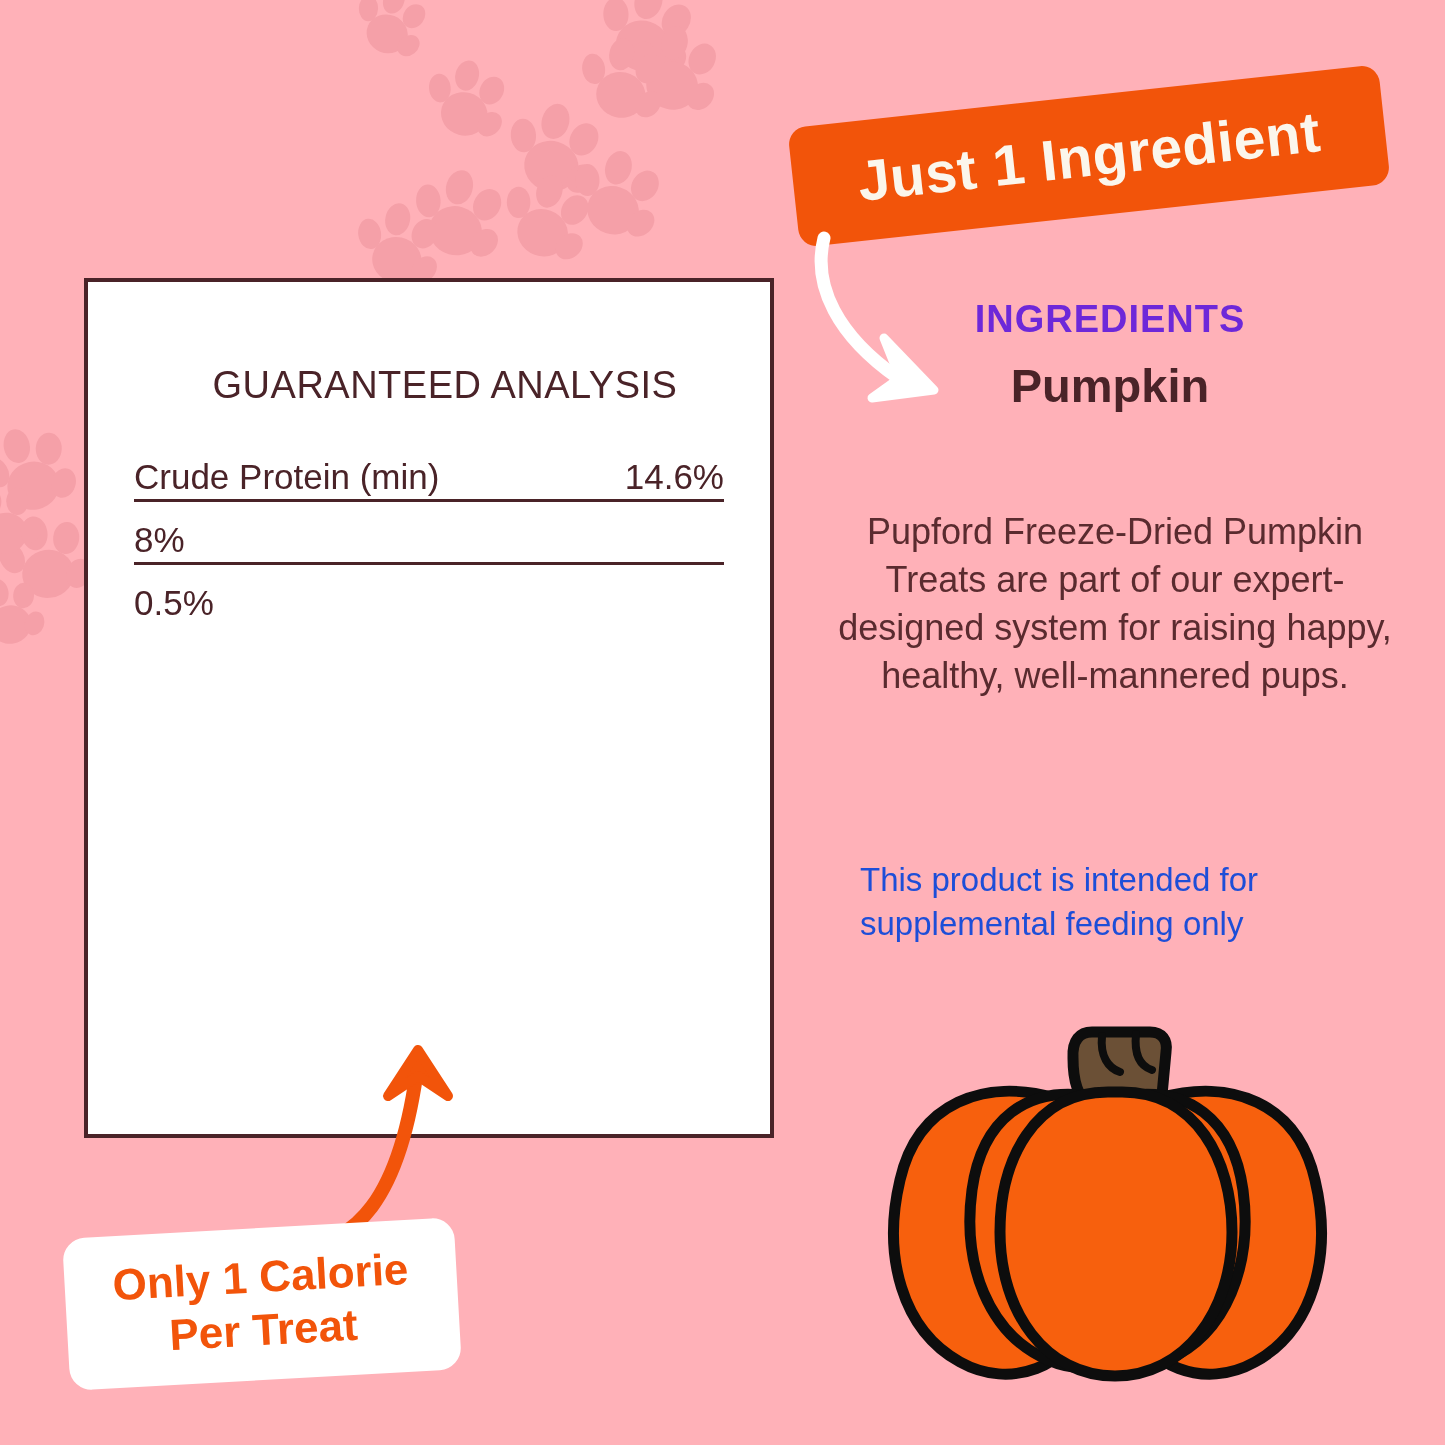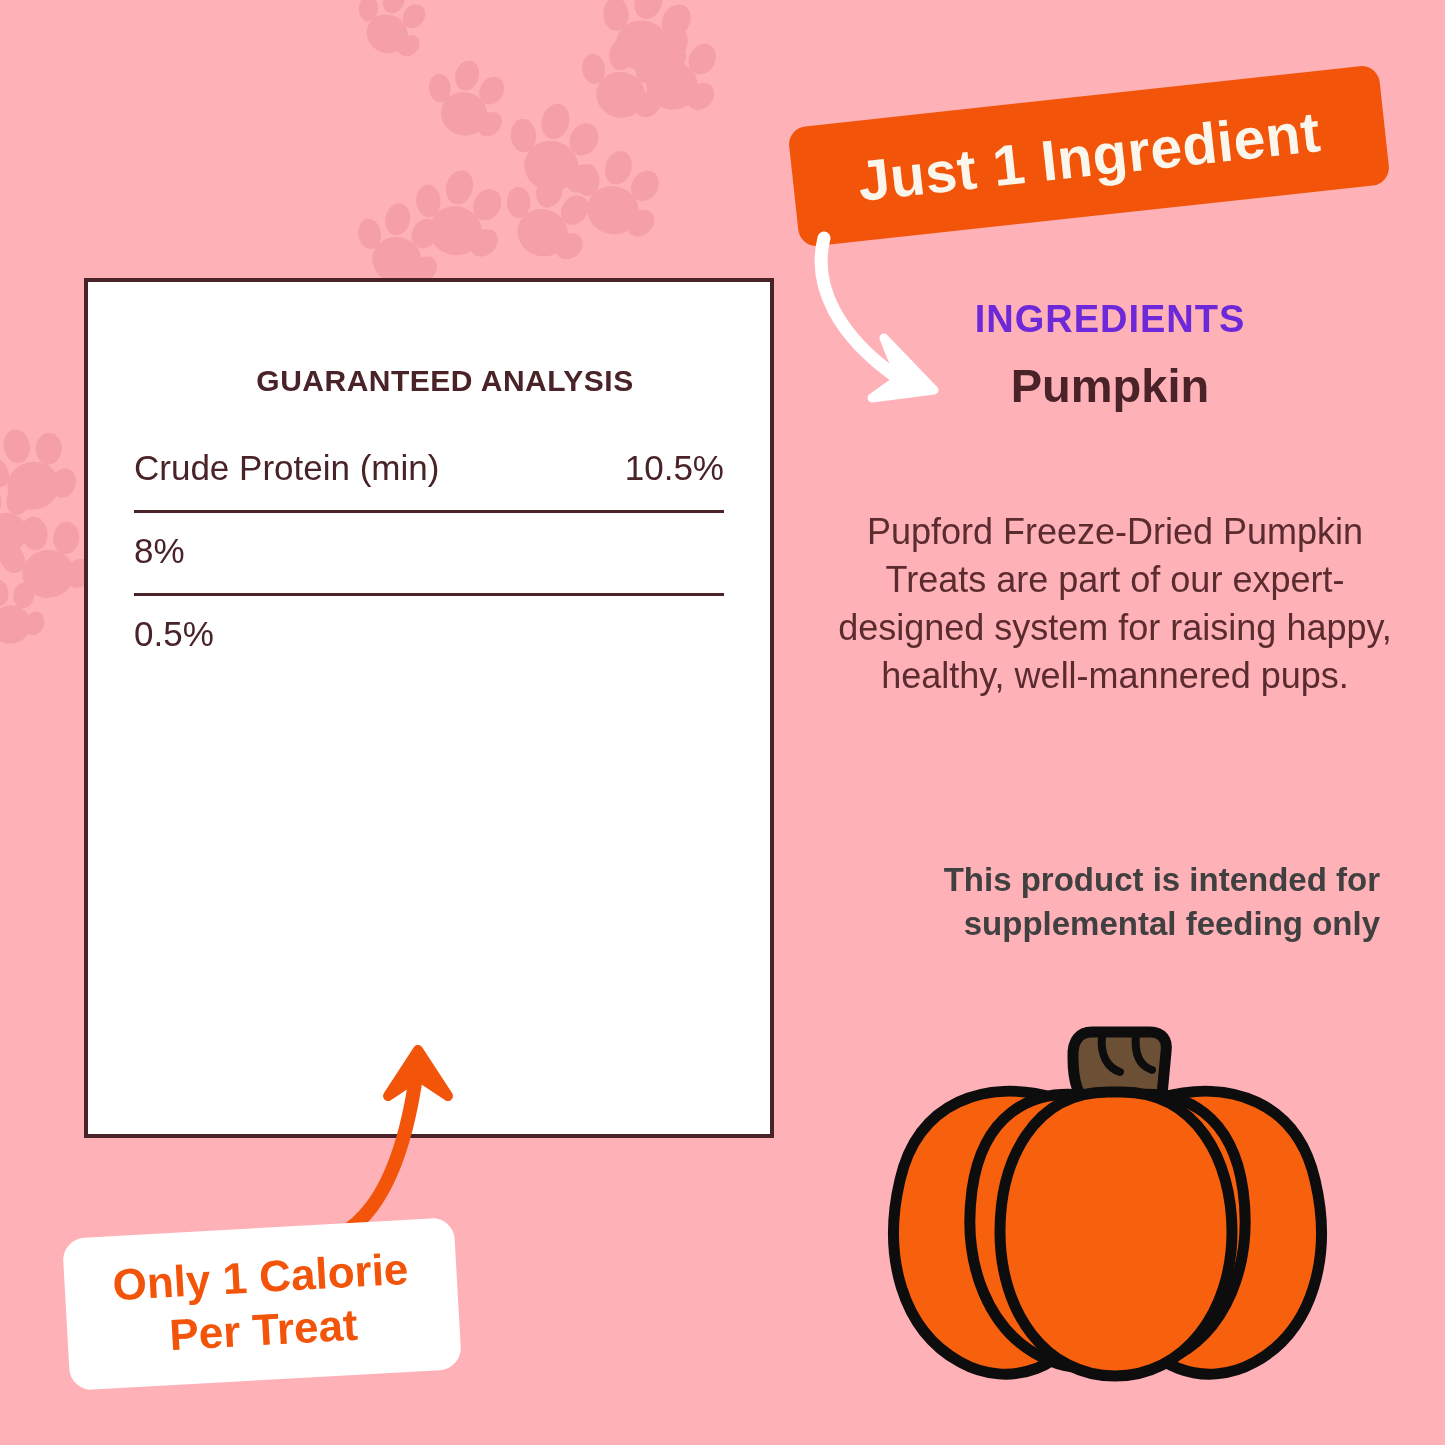--- a/index.html
+++ b/index.html
@@ -42,8 +42,8 @@
   #ga-title {
     text-align: center;
     color: #4A2328;
-    font-size: 30px;
-    font-weight: bold;
+    font-size: 38px;
+    font-weight: normal;
     letter-spacing: 0.5px;
     margin-top: 82px;
     padding-left: 32px;

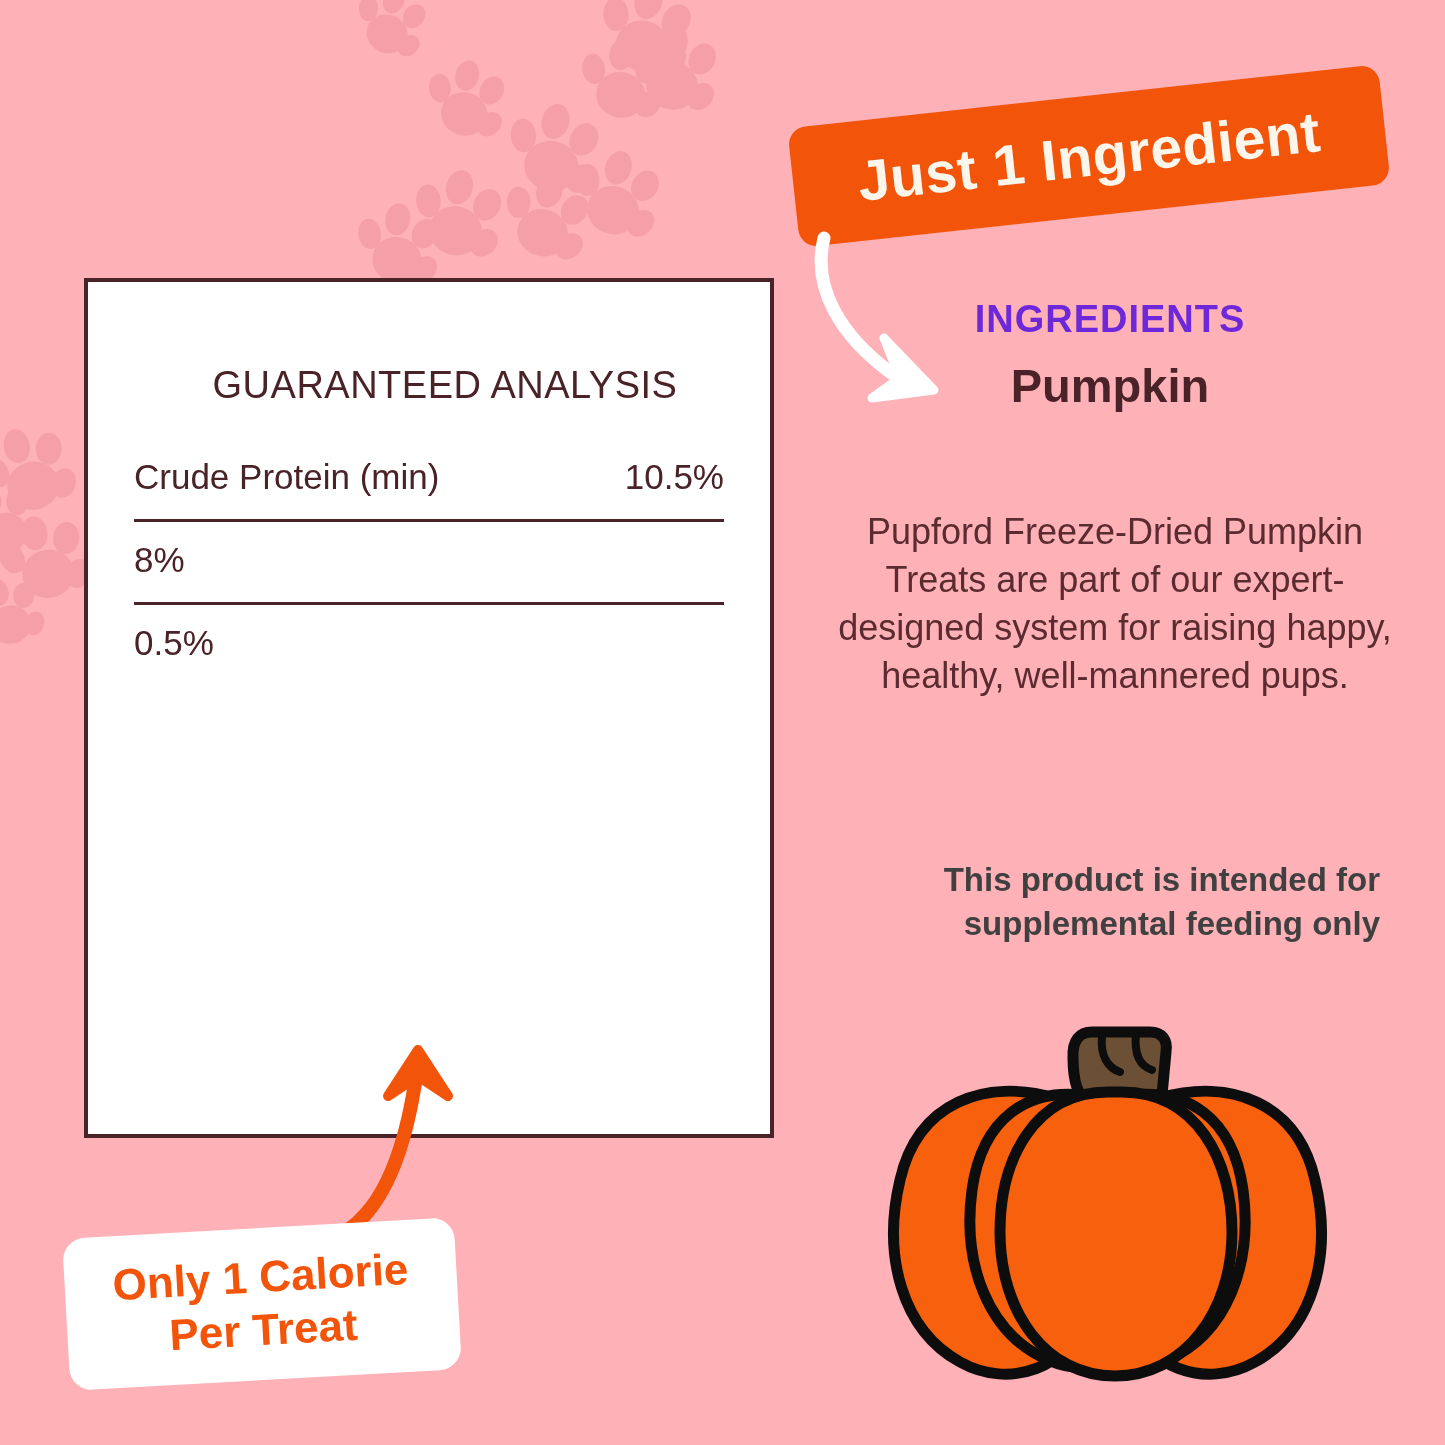--- a/index.html
+++ b/index.html
@@ -58,7 +58,7 @@
     color: #4A2328;
     font-size: 35px;
     font-weight: 400;
-    padding: 6px 0 22px 0;
+    padding: 6px 0 2px 0;
     border-bottom: 3px solid #4A2328;
   }
   .ga-row:last-child {

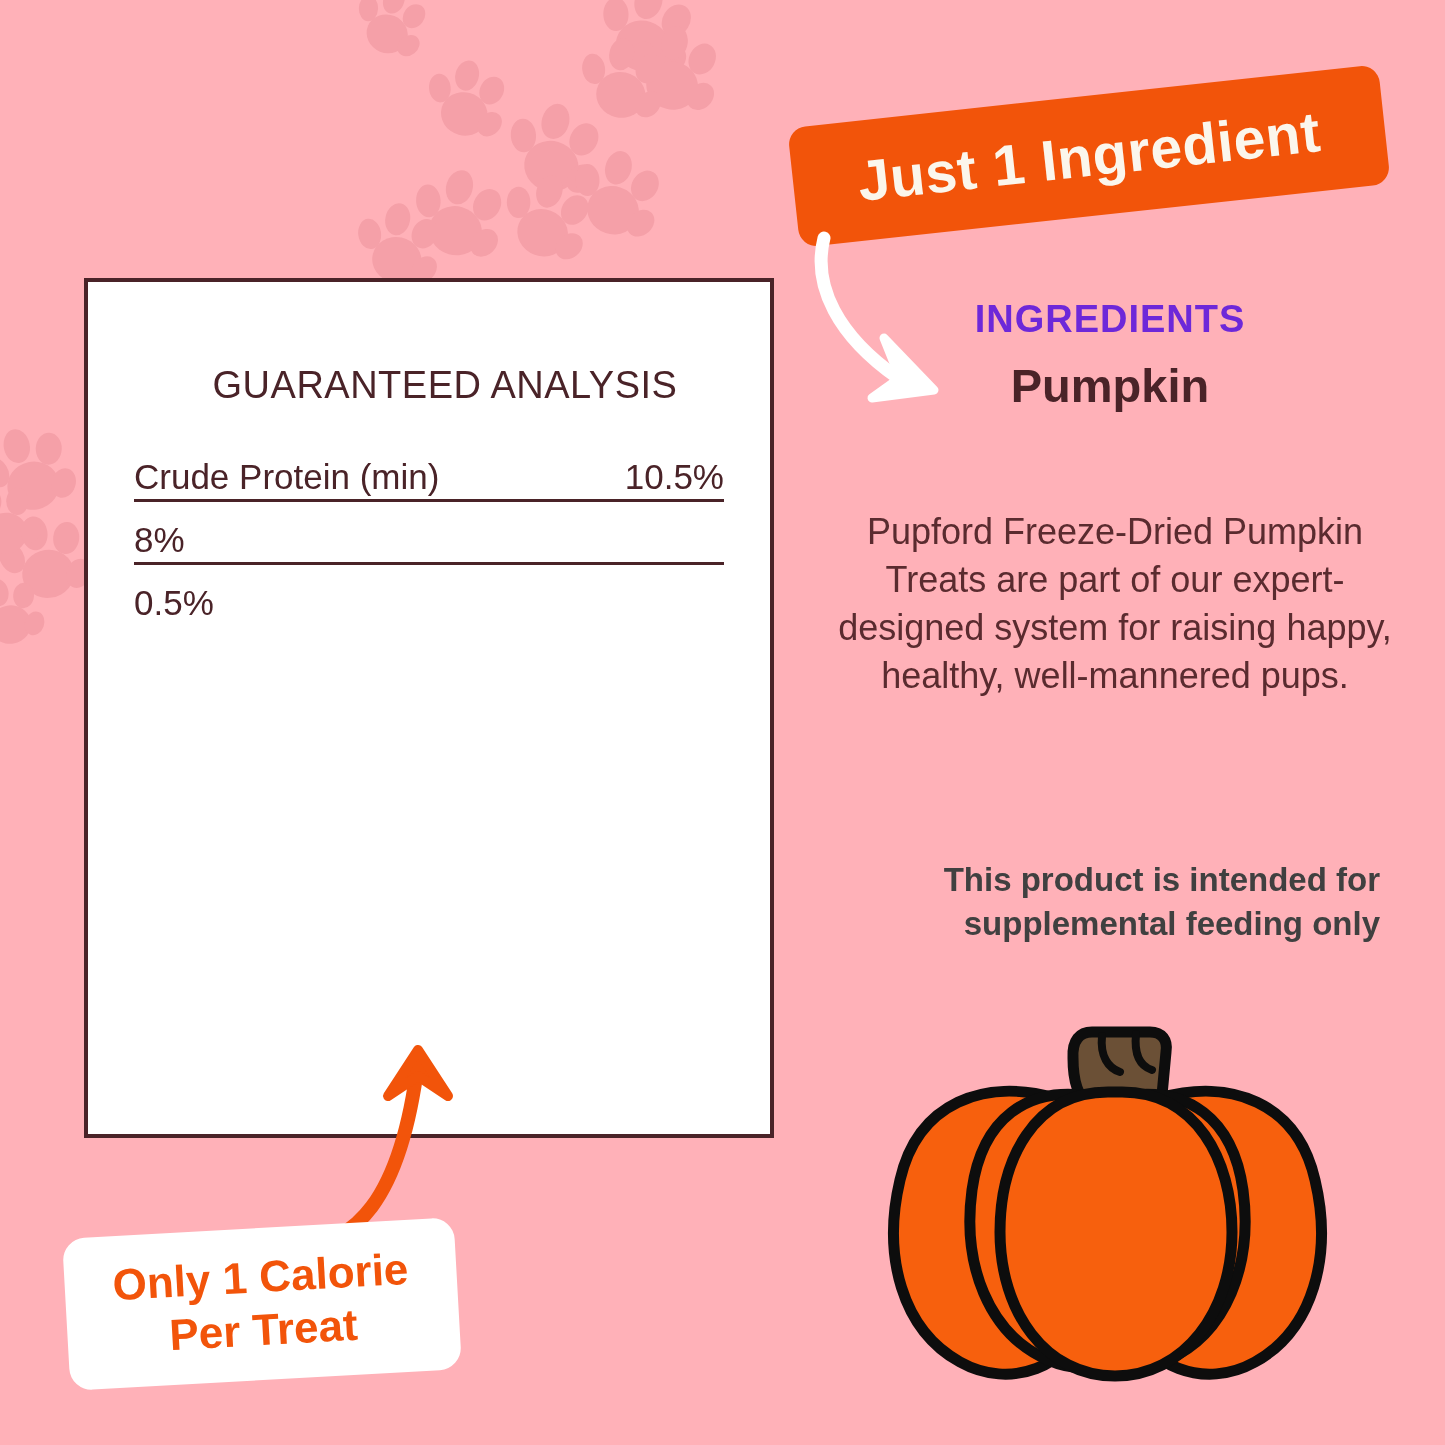--- a/index.html
+++ b/index.html
@@ -259,7 +259,7 @@
     <div id="ga-table">
       <div class="ga-row">
         <span class="ga-label">Crude Protein (min)</span>
-        <span class="ga-value">10.5%</span>
+        <span class="ga-value">14.6%</span>
       </div>
       <div class="ga-row">
         <span class="ga-value">8%</span>

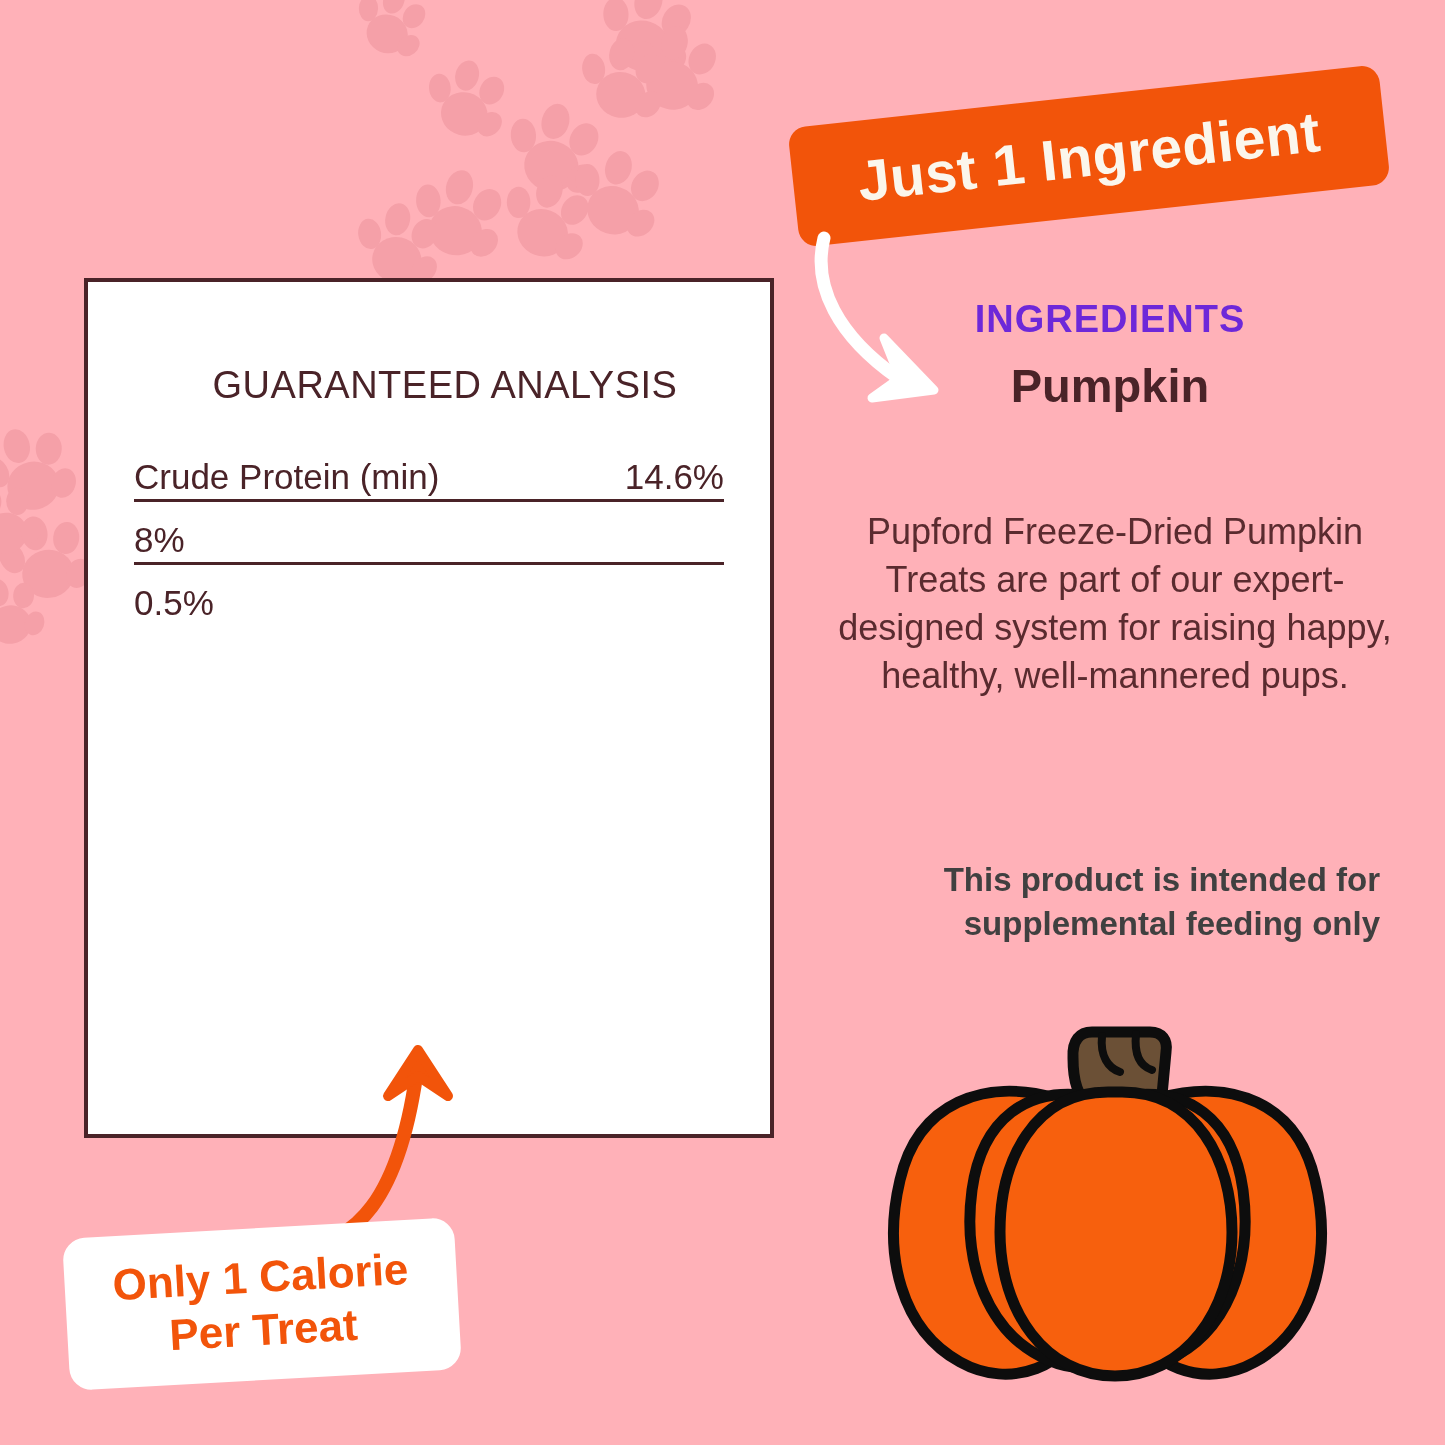--- a/index.html
+++ b/index.html
@@ -165,10 +165,10 @@
     left: 860px;
     top: 858px;
     width: 520px;
-    text-align: right;
-    color: #404040;
+    text-align: left;
+    color: #1d4ed8;
     font-size: 33px;
-    font-weight: bold;
+    font-weight: normal;
     line-height: 1.34;
   }
 

